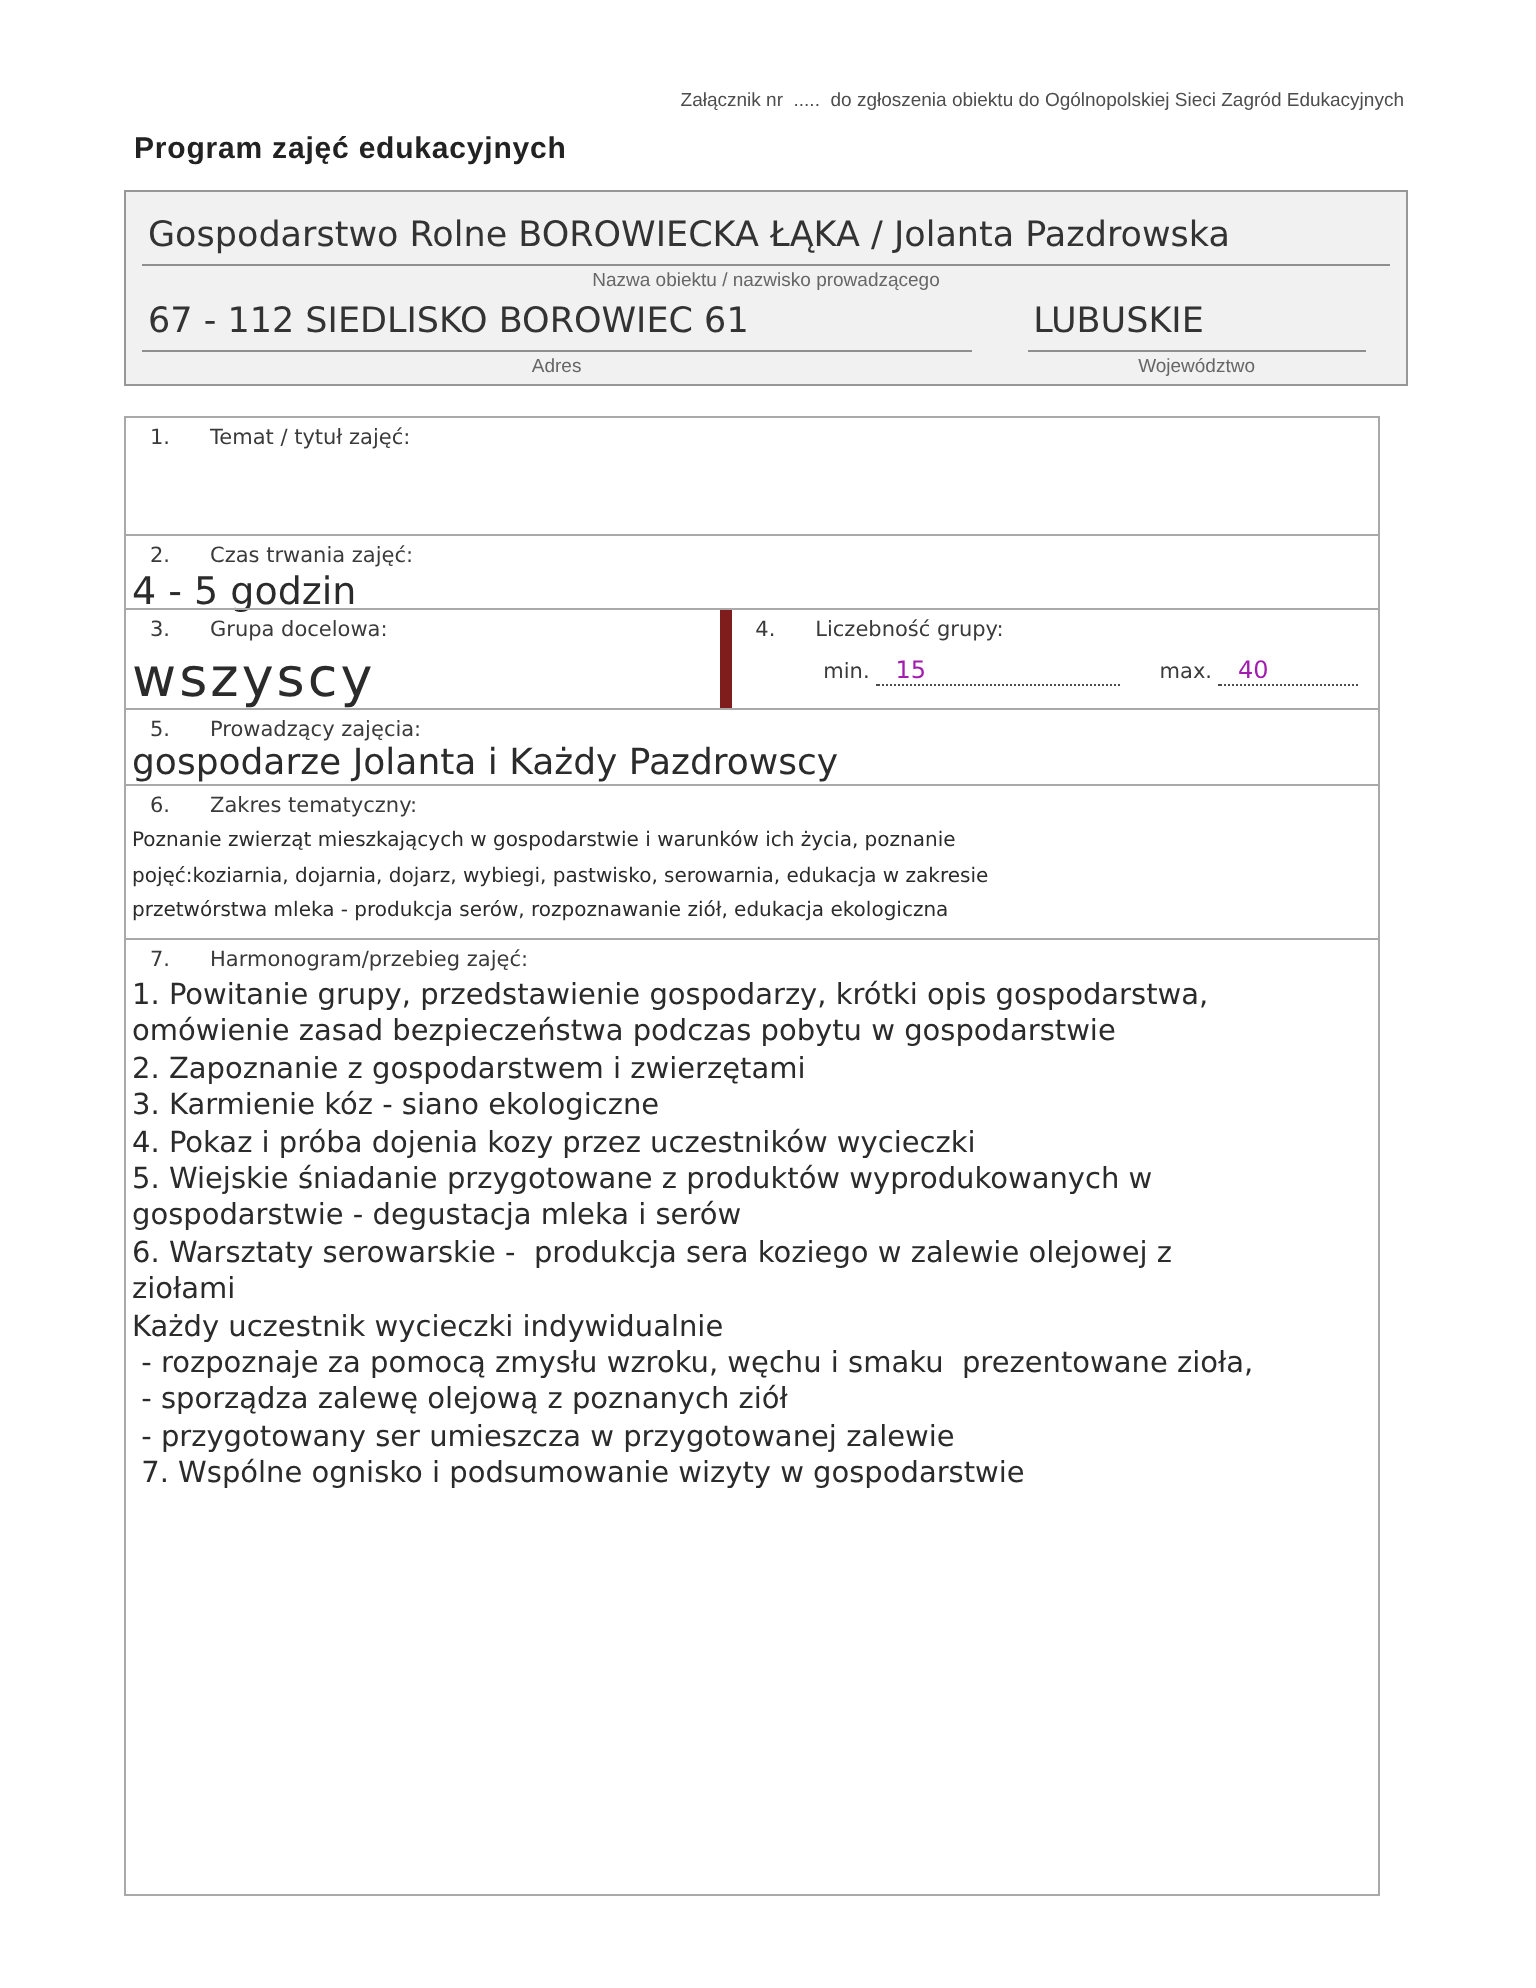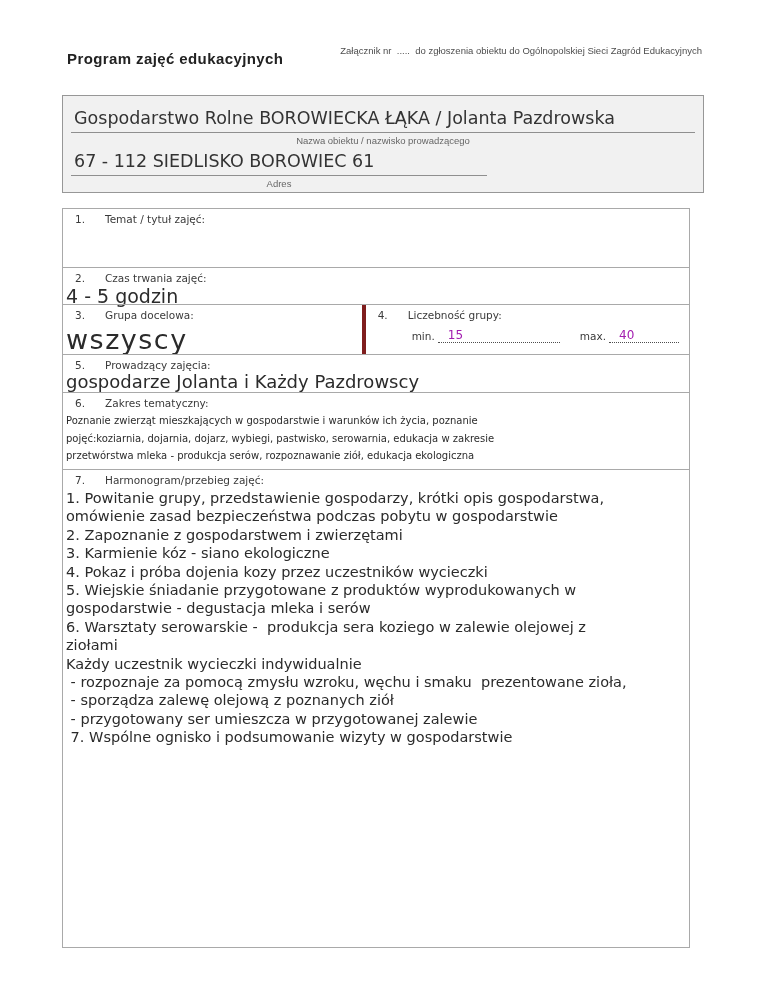--- a/index.html
+++ b/index.html
@@ -20,7 +20,7 @@
     font-size:9.5px;color:#4d4d4d;white-space:pre;
   }
   .doc-title{
-    position:absolute;top:50px;left:67px;margin:0;
+    position:absolute;top:66px;left:67px;margin:0;
     font-family:"Liberation Sans",sans-serif;
     font-size:15px;font-weight:bold;letter-spacing:.4px;color:#222;
   }

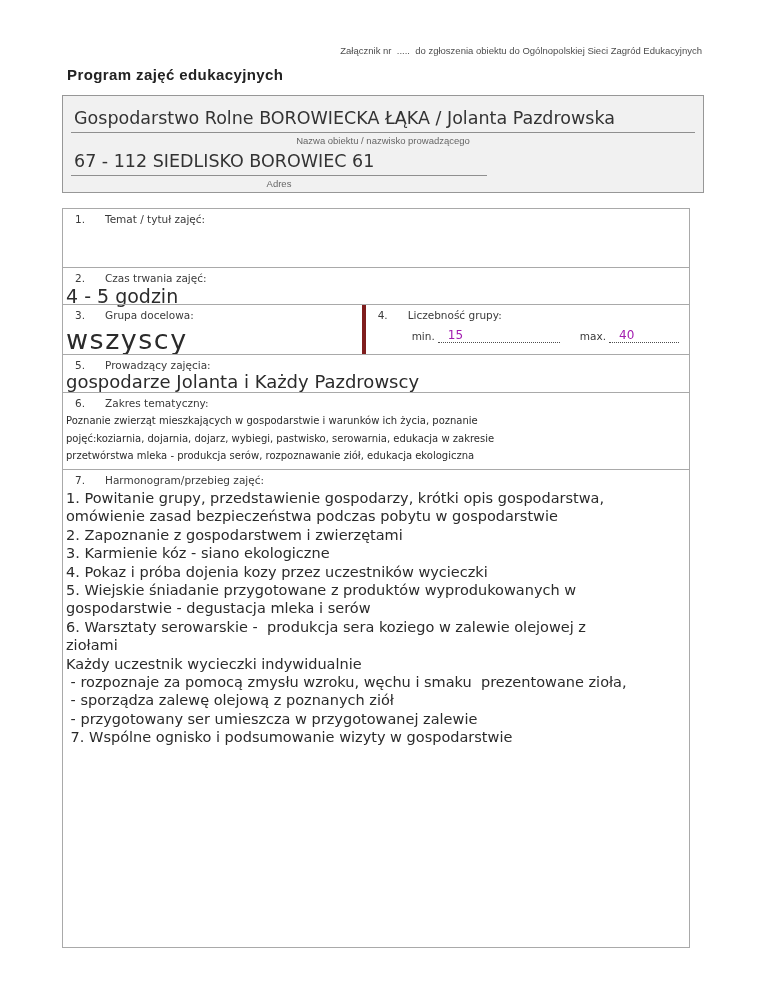--- a/index.html
+++ b/index.html
@@ -101,6 +101,11 @@
         <div class="hb-line"></div>
         <div class="hb-caption">Adres</div>
       </div>
+      <div class="hb-col hb-col-voivodeship">
+        <div class="hb-value">LUBUSKIE</div>
+        <div class="hb-line"></div>
+        <div class="hb-caption">Województwo</div>
+      </div>
     </div>
   </div>
 

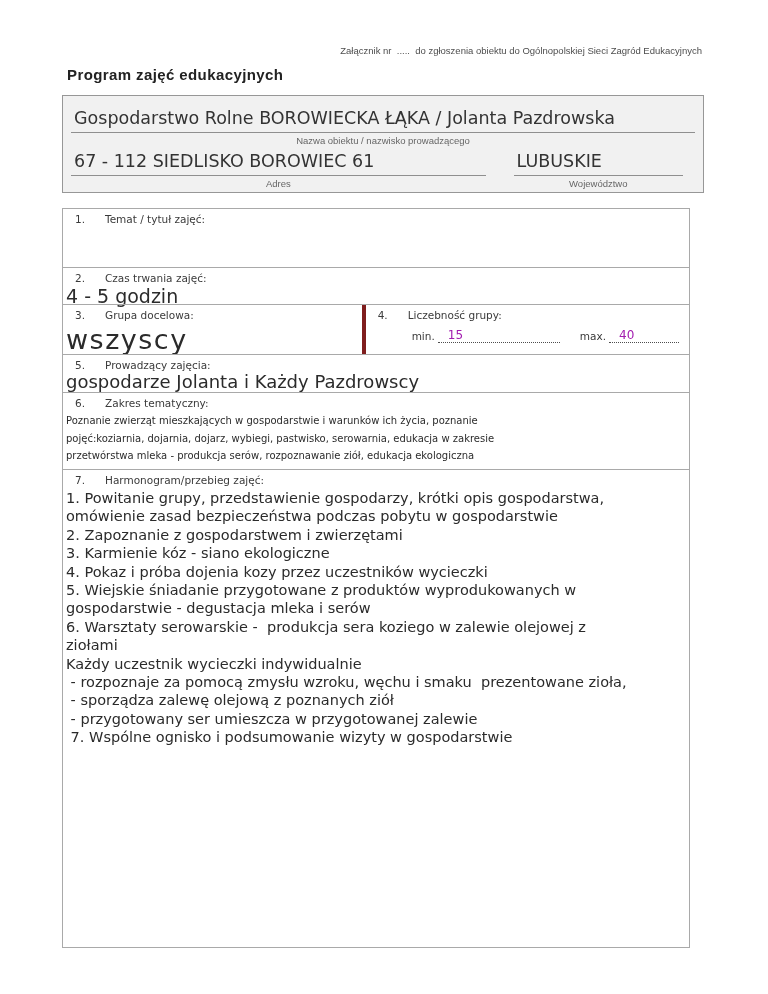--- a/index.html
+++ b/index.html
@@ -63,7 +63,7 @@
   .sec-row{height:49px;display:flex;}
   .sec-3{width:316px;}
   .sec-3 .sec-value{font-size:27px;letter-spacing:1.5px;margin-top:3px;}
-  .sec-4{flex:1;border-left:4px solid #7f1d1d;}
+  .sec-4{flex:1;border-left:6px solid #7f1d1d;}
   .minmax{display:flex;align-items:flex-end;margin:2px 10px 0 46px;}
   .mm-label{font-size:10.5px;color:#3a3a3a;padding-bottom:1px;}
   .mm-slot{

